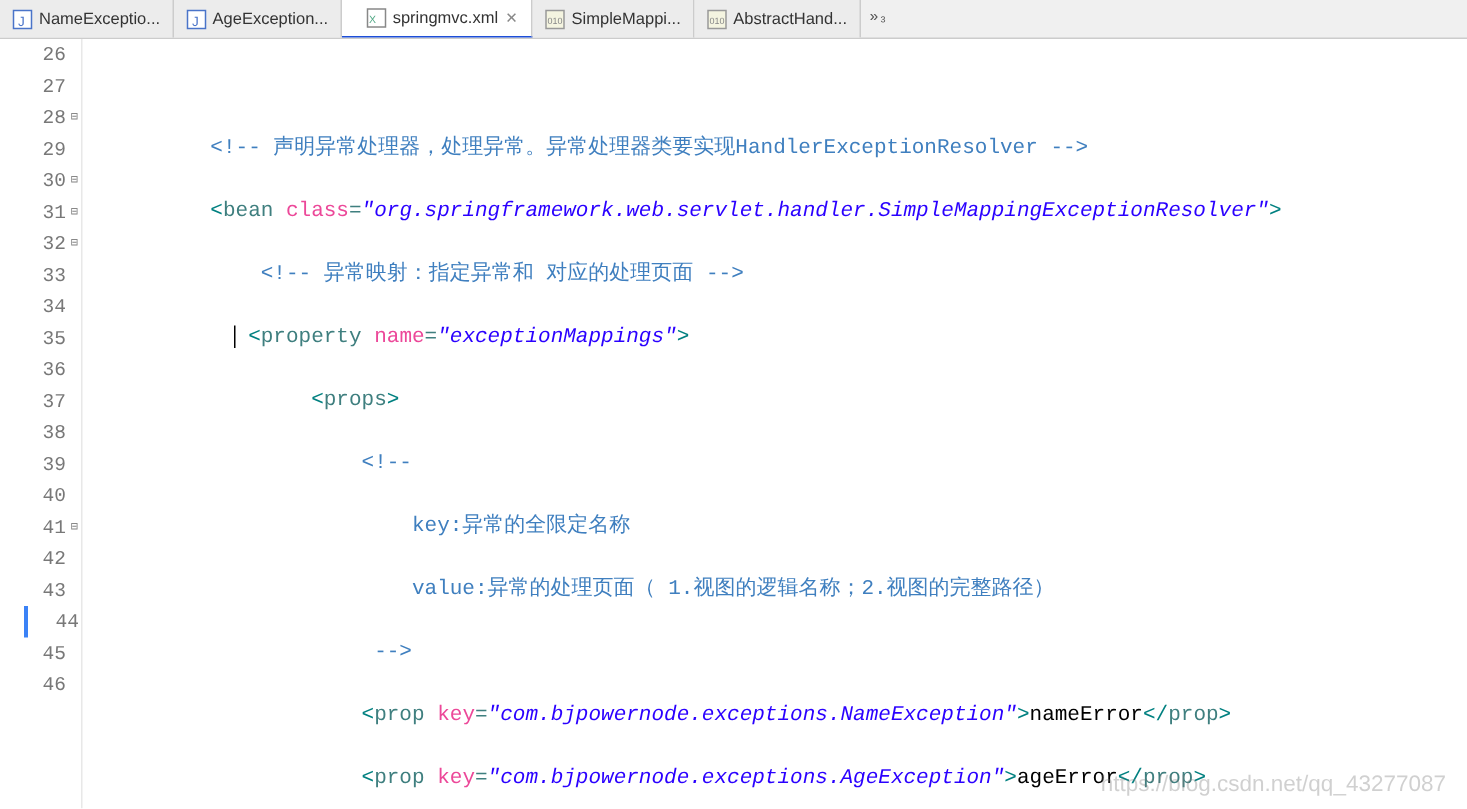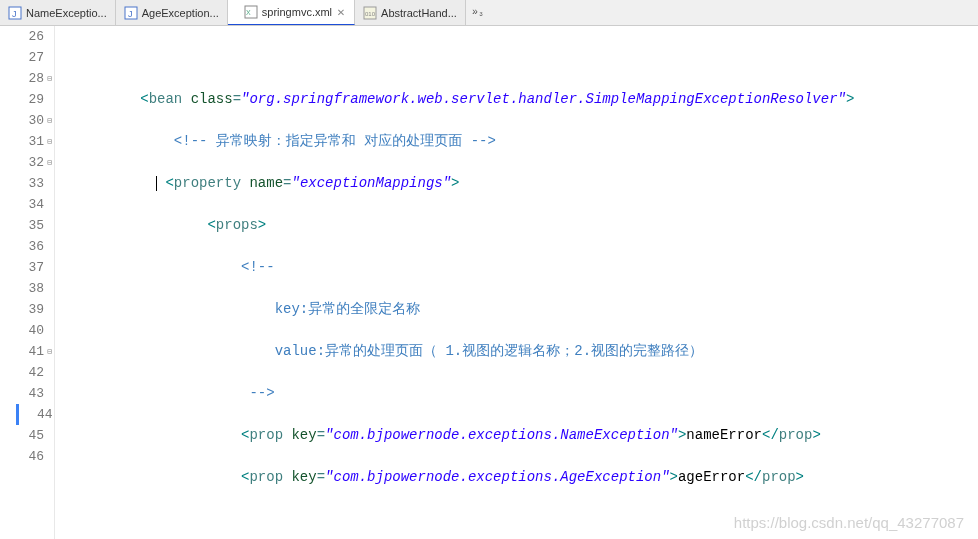--- a/index.html
+++ b/index.html
@@ -163,6 +163,15 @@
     </span>
     <span>springmvc.xml</span>
     <span class="tab-close">✕</span>
+  </div>
+  <div class="tab">
+    <span class="tab-icon">
+      <svg width="14" height="14">
+          <rect x="1" y="1" width="12" height="12" fill="#f4f4e0" stroke="#999" stroke-width="1"></rect>
+          <text x="2" y="10" font-size="6" fill="#888">010</text>
+        </svg>
+    </span>
+    <span>SimpleMappi...</span>
   </div>
   <div class="tab">
     <span class="tab-icon">

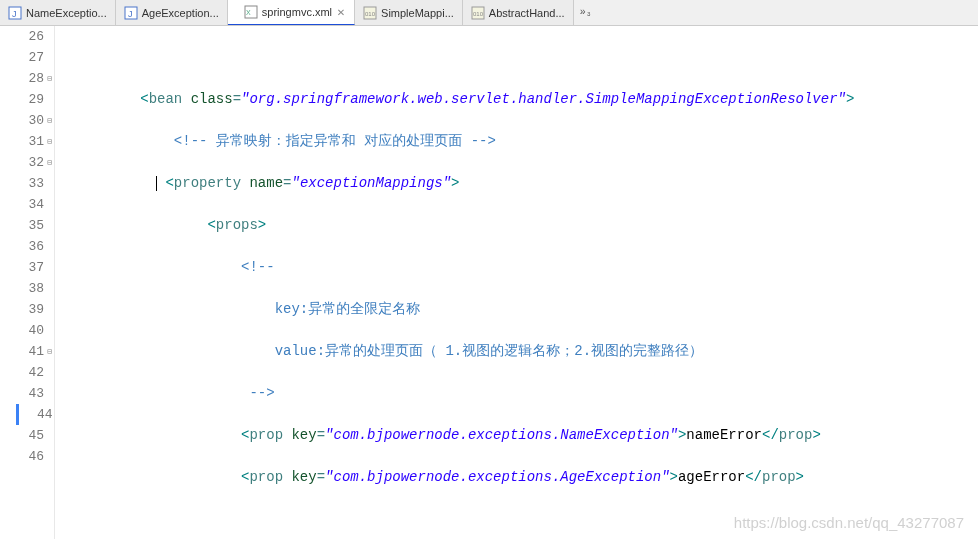--- a/index.html
+++ b/index.html
@@ -213,6 +213,7 @@
   </div>
   <div class="code">
 <div class="code-line"></div>
+<div class="code-line">        <span class="comment">&lt;!-- 声明异常处理器，处理异常。异常处理器类要实现HandlerExceptionResolver --&gt;</span></div>
 <div class="code-line">        <span class="tag-bracket">&lt;</span><span class="tag">bean</span> <span class="attr-name">class</span><span class="tag">=</span><span class="attr-value">"<span>org.springframework.web.servlet.handler.SimpleMappingExceptionResolver</span>"</span><span class="tag-bracket">&gt;</span></div>
 <div class="code-line">            <span class="comment">&lt;!-- 异常映射：指定异常和 对应的处理页面 --&gt;</span></div>
 <div class="code-line">          <span class="cursor"></span> <span class="tag-bracket">&lt;</span><span class="tag">property</span> <span class="attr-name">name</span><span class="tag">=</span><span class="attr-value">"<span>exceptionMappings</span>"</span><span class="tag-bracket">&gt;</span></div>

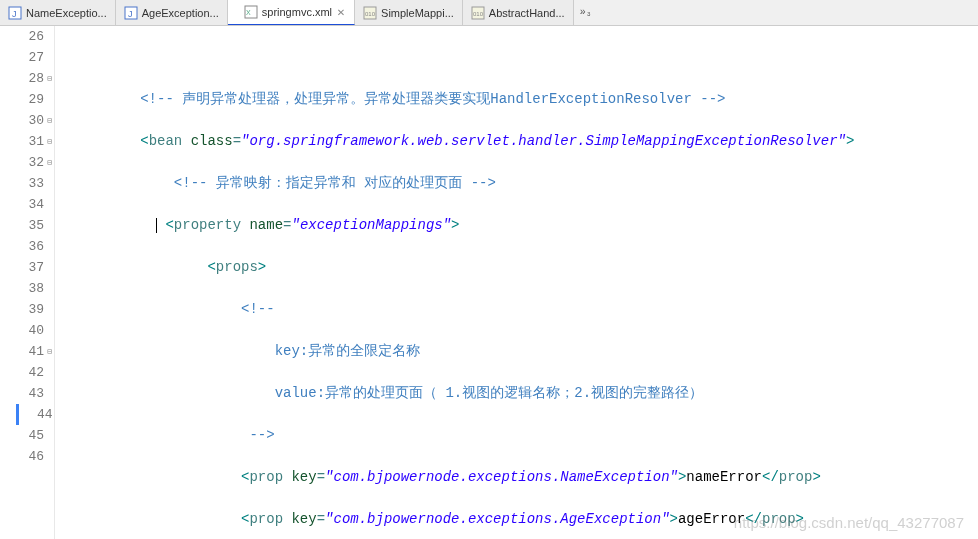--- a/index.html
+++ b/index.html
@@ -112,7 +112,7 @@
     .comment { color: #3f7fbf; }
     .tag { color: #3f7f7f; }
     .tag-bracket { color: #008080; }
-    .attr-name { color: #14532d; }
+    .attr-name { color: #ec4899; }
     .attr-value { color: #2a00ff; font-style: italic; }
     .text-b { font-weight: normal; color: #000; }
     .cursor {

